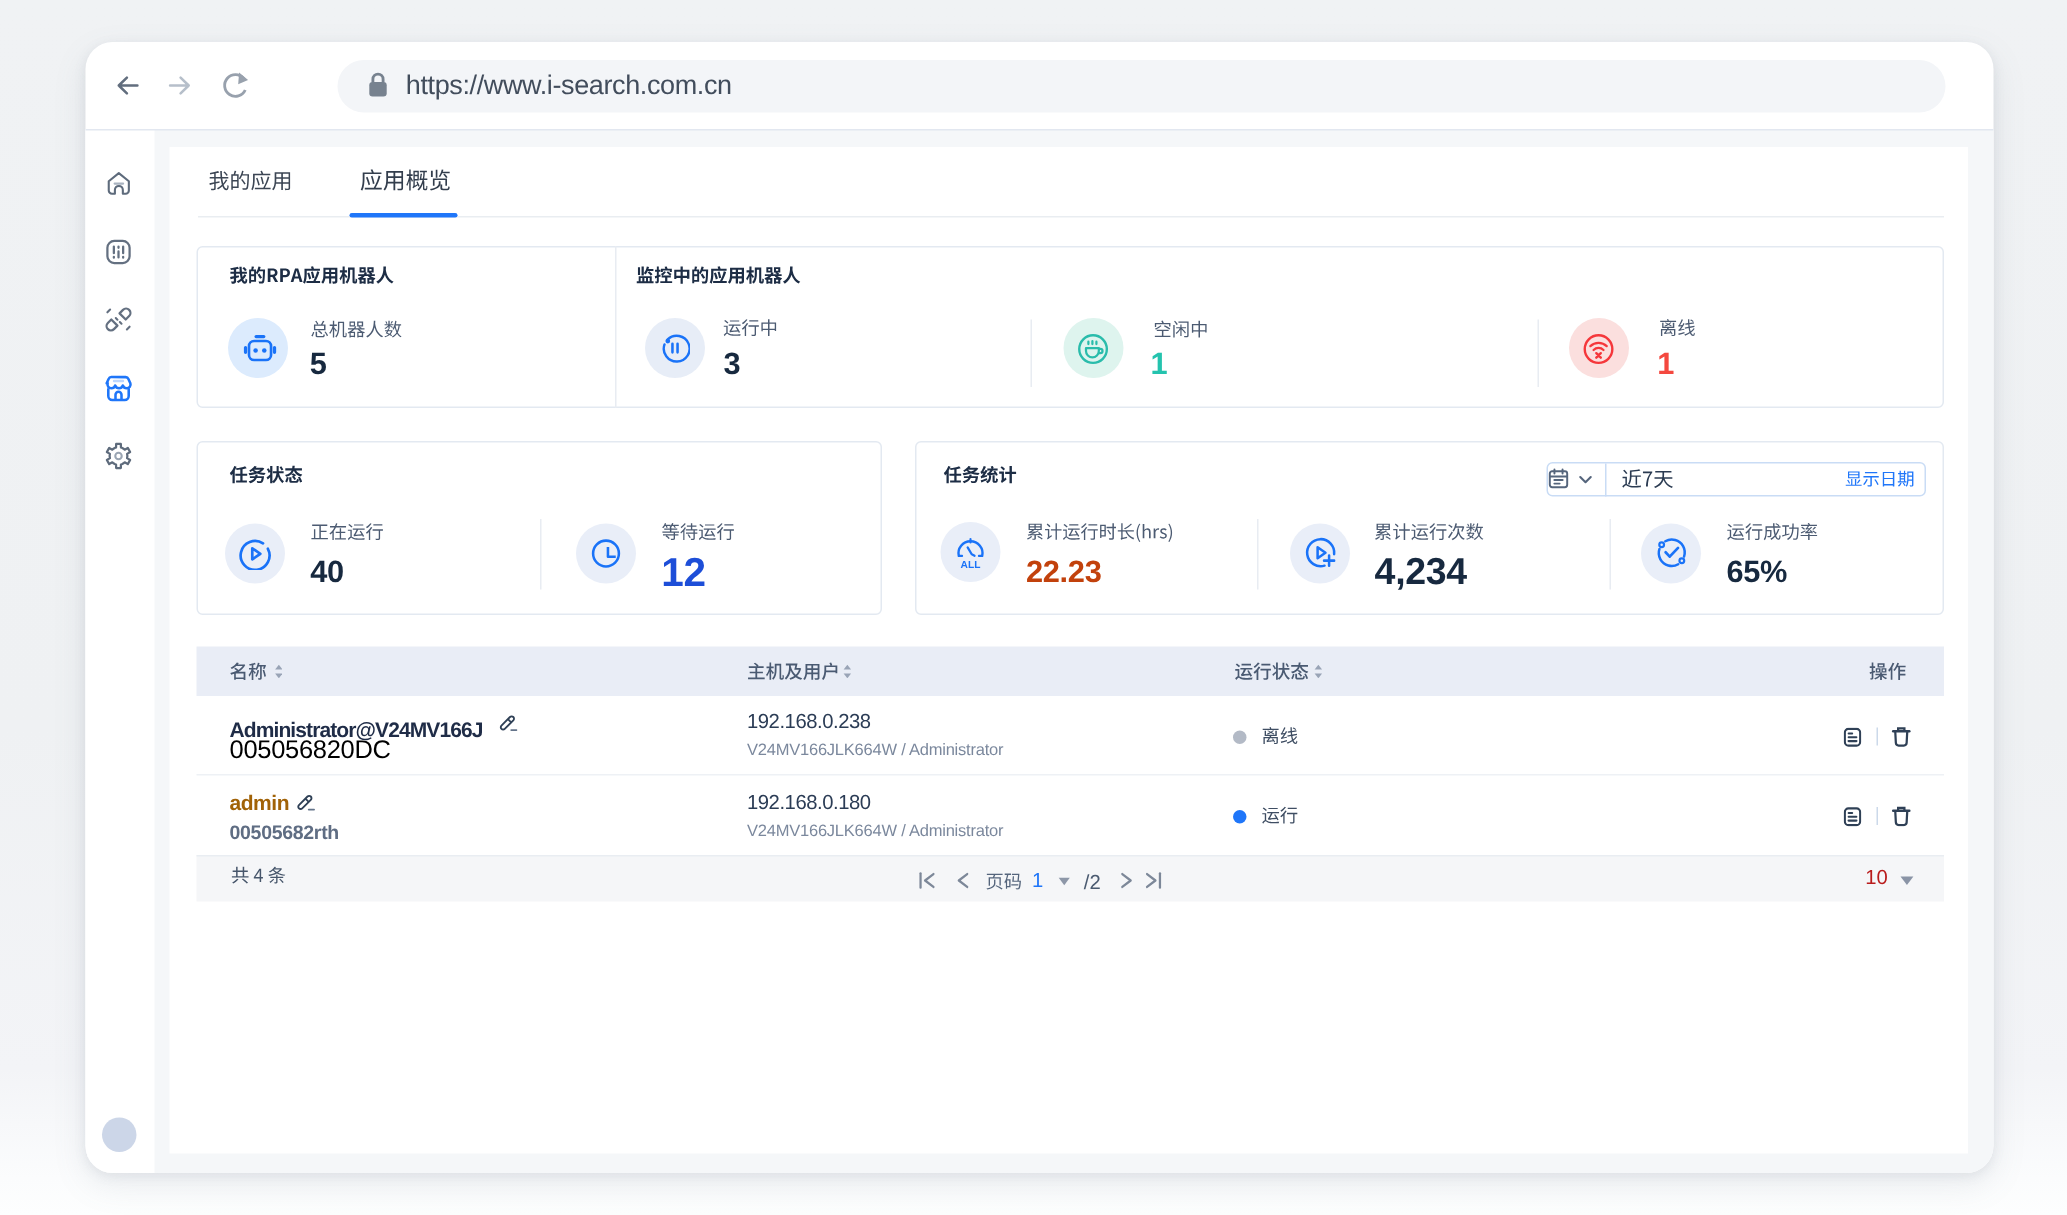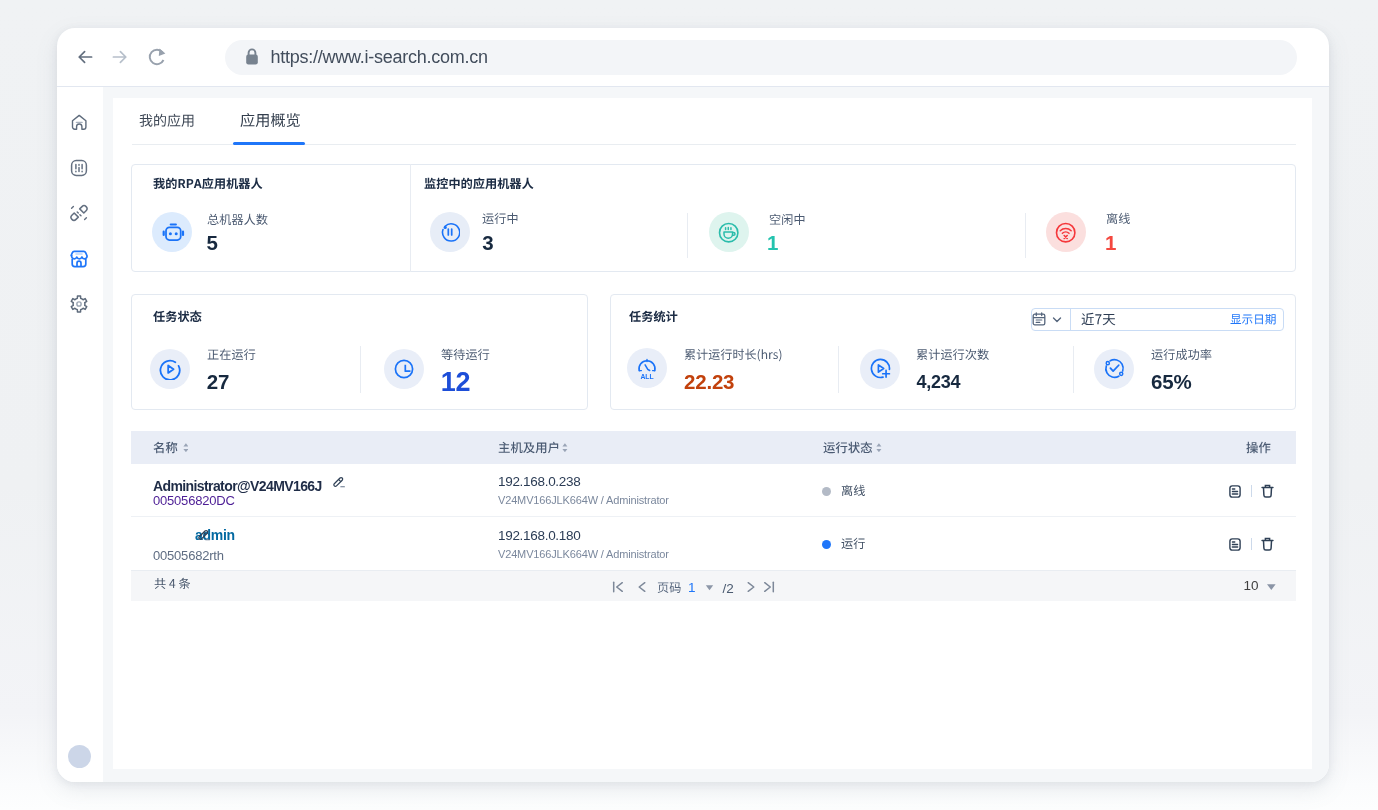--- a/index.html
+++ b/index.html
@@ -127,7 +127,7 @@
 <svg style="position:absolute;left:206.8px;top:348.3px;overflow:visible" width="49" height="15" viewBox="0 0 49 15">
     <path transform="translate(0,0.31)" d="M2.3 4.5V10.3H0.6V11.2H11.6V10.3H6.9V6.4H10.7V5.5H6.9V2.3H11.2V1.4H1.1V2.3H5.9V10.3H3.2V4.5Z M17.0 0.5C16.8 1.1 16.6 1.8 16.3 2.4H13.0V3.3H15.9C15.1 4.8 14.1 6.3 12.7 7.2C12.8 7.5 13.0 7.8 13.1 8.1C13.7 7.7 14.1 7.3 14.6 6.9V11.7H15.5V5.8C16.0 5.0 16.5 4.1 17.0 3.3H23.7V2.4H17.3C17.6 1.8 17.8 1.3 17.9 0.7ZM19.5 3.9V6.2H16.8V7.1H19.5V10.6H16.3V11.4H23.6V10.6H20.4V7.1H23.2V6.2H20.4V3.9Z M29.0 1.3V2.1H35.2V1.3ZM25.2 1.7C25.9 2.2 26.9 2.9 27.4 3.4L28.0 2.7C27.5 2.3 26.5 1.6 25.8 1.1ZM29.0 9.3C29.3 9.1 29.9 9.1 34.5 8.7L34.9 9.6L35.8 9.2C35.3 8.2 34.3 6.6 33.5 5.5L32.8 5.8C33.2 6.4 33.6 7.2 34.0 7.9L30.0 8.2C30.6 7.2 31.3 6.1 31.8 4.9H36.1V4.0H28.2V4.9H30.7C30.2 6.1 29.5 7.3 29.3 7.6C29.1 8.0 28.9 8.3 28.7 8.4C28.8 8.6 28.9 9.1 29.0 9.3ZM27.5 4.8H24.9V5.6H26.6V9.5C26.1 9.7 25.4 10.3 24.9 10.9L25.5 11.8C26.1 11.0 26.7 10.2 27.1 10.2C27.4 10.2 27.8 10.6 28.3 10.9C29.2 11.5 30.2 11.6 31.7 11.6C33.0 11.6 35.1 11.5 35.9 11.5C35.9 11.2 36.1 10.7 36.2 10.5C34.9 10.6 33.1 10.7 31.7 10.7C30.4 10.7 29.3 10.6 28.5 10.1C28.0 9.8 27.7 9.6 27.5 9.5Z M41.9 1.2V2.1H47.9V1.2ZM39.9 0.5C39.2 1.4 38.1 2.5 37.0 3.1C37.2 3.3 37.4 3.7 37.6 3.9C38.7 3.1 39.9 1.9 40.7 0.8ZM41.4 4.6V5.5H45.5V10.5C45.5 10.7 45.4 10.8 45.2 10.8C44.9 10.8 44.1 10.8 43.2 10.8C43.4 11.0 43.5 11.4 43.6 11.7C44.7 11.7 45.4 11.7 45.9 11.5C46.3 11.4 46.4 11.1 46.4 10.5V5.5H48.3V4.6ZM40.3 3.1C39.5 4.5 38.2 5.9 36.9 6.8C37.1 7.0 37.4 7.4 37.6 7.6C38.0 7.2 38.5 6.8 38.9 6.3V11.7H39.8V5.3C40.4 4.7 40.8 4.1 41.2 3.4Z" fill="#4c5b72"></path>
   </svg>
-<div style="position:absolute;top:382.0px;font-size:20.5px;color:#17293f;font-weight:700;line-height:0;white-space:nowrap;letter-spacing:-0.2px;left:206.8px;"><span style="line-height:normal;display:inline-block;transform:translateY(-50%)">27</span></div>
+<div style="position:absolute;top:382.0px;font-size:20.5px;color:#17293f;font-weight:700;line-height:0;white-space:nowrap;letter-spacing:-0.2px;left:206.8px;"><span style="line-height:normal;display:inline-block;transform:translateY(-50%)">40</span></div>
 <div style="position:absolute;left:360px;top:346px;width:1px;height:47px;background:#e8ecf2"></div>
 <div style="position:absolute;left:384px;top:348.8px;width:40px;height:40px;border-radius:50%;background:#e9eef8"></div>
 <svg style="position:absolute;left:394px;top:358.8px" width="20" height="20" viewBox="0 0 20 20">

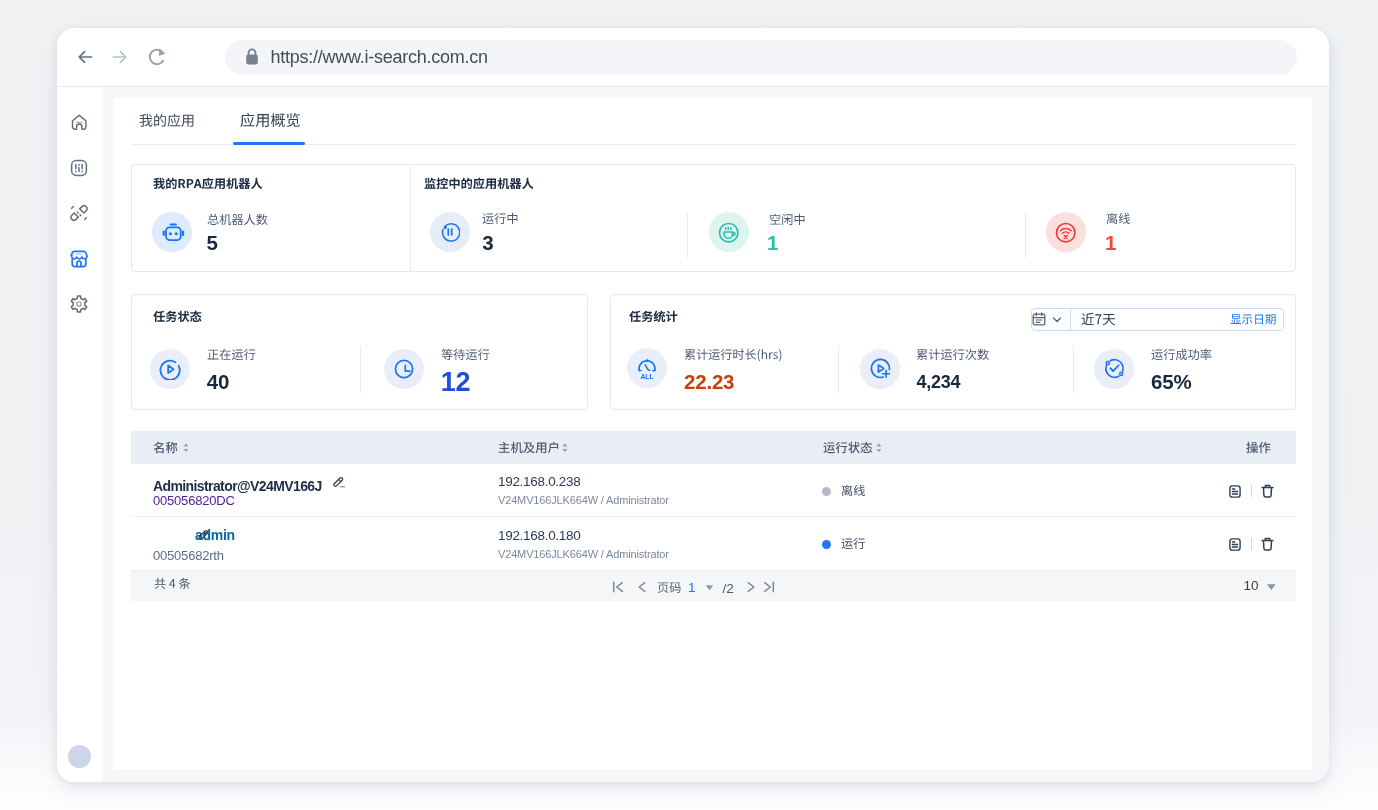--- a/index.html
+++ b/index.html
@@ -179,7 +179,7 @@
 <svg style="position:absolute;left:916.3px;top:348.3px;overflow:visible" width="73" height="15" viewBox="0 0 73 15">
     <path transform="translate(0,0.31)" d="M7.6 9.7C8.6 10.2 10.0 11.0 10.6 11.5L11.3 11.0C10.6 10.4 9.3 9.7 8.3 9.2ZM3.4 9.2C2.7 9.8 1.6 10.4 0.6 10.8C0.8 11.0 1.2 11.3 1.3 11.5C2.3 11.0 3.5 10.3 4.3 9.5ZM2.6 3.3H5.6V4.4H2.6ZM6.5 3.3H9.7V4.4H6.5ZM2.6 1.6H5.6V2.6H2.6ZM6.5 1.6H9.7V2.6H6.5ZM2.1 7.1C2.3 7.0 2.7 7.0 5.0 6.8C4.0 7.3 3.2 7.6 2.8 7.7C2.1 8.0 1.6 8.1 1.2 8.2C1.3 8.4 1.4 8.8 1.5 9.0C1.8 8.9 2.3 8.8 5.7 8.6V10.7C5.7 10.8 5.6 10.9 5.5 10.9C5.3 10.9 4.7 10.9 4.1 10.9C4.2 11.1 4.4 11.5 4.4 11.7C5.2 11.7 5.8 11.7 6.2 11.6C6.5 11.4 6.6 11.2 6.6 10.7V8.6L9.8 8.4C10.0 8.7 10.2 9.0 10.4 9.2L11.1 8.6C10.6 8.0 9.6 7.1 8.8 6.5L8.1 6.9C8.4 7.1 8.7 7.4 9.1 7.7L4.1 8.0C5.6 7.4 7.1 6.7 8.7 5.8L8.0 5.2C7.5 5.5 7.0 5.8 6.5 6.1L3.8 6.2C4.4 5.9 5.0 5.5 5.6 5.1H10.6V0.9H1.7V5.1H4.3C3.6 5.6 2.9 5.9 2.7 6.0C2.4 6.2 2.1 6.3 1.9 6.3C1.9 6.6 2.1 7.0 2.1 7.1Z M13.9 1.3C14.6 1.9 15.4 2.7 15.8 3.2L16.4 2.5C16.0 2.0 15.1 1.2 14.5 0.7ZM12.8 4.3V5.2H14.7V9.6C14.7 10.1 14.3 10.5 14.1 10.6C14.3 10.8 14.5 11.2 14.6 11.5C14.8 11.2 15.1 11.0 17.4 9.3C17.3 9.1 17.2 8.8 17.1 8.5L15.6 9.5V4.3ZM19.8 0.5V4.5H16.7V5.5H19.8V11.7H20.8V5.5H23.9V4.5H20.8V0.5Z M29.0 1.3V2.1H35.2V1.3ZM25.2 1.7C25.9 2.2 26.9 2.9 27.4 3.4L28.0 2.7C27.5 2.3 26.5 1.6 25.8 1.1ZM29.0 9.3C29.3 9.1 29.9 9.1 34.5 8.7L34.9 9.6L35.8 9.2C35.3 8.2 34.3 6.6 33.5 5.5L32.8 5.8C33.2 6.4 33.6 7.2 34.0 7.9L30.0 8.2C30.6 7.2 31.3 6.1 31.8 4.9H36.1V4.0H28.2V4.9H30.7C30.2 6.1 29.5 7.3 29.3 7.6C29.1 8.0 28.9 8.3 28.7 8.4C28.8 8.6 28.9 9.1 29.0 9.3ZM27.5 4.8H24.9V5.6H26.6V9.5C26.1 9.7 25.4 10.3 24.9 10.9L25.5 11.8C26.1 11.0 26.7 10.2 27.1 10.2C27.4 10.2 27.8 10.6 28.3 10.9C29.2 11.5 30.2 11.6 31.7 11.6C33.0 11.6 35.1 11.5 35.9 11.5C35.9 11.2 36.1 10.7 36.2 10.5C34.9 10.6 33.1 10.7 31.7 10.7C30.4 10.7 29.3 10.6 28.5 10.1C28.0 9.8 27.7 9.6 27.5 9.5Z M41.9 1.2V2.1H47.9V1.2ZM39.9 0.5C39.2 1.4 38.1 2.5 37.0 3.1C37.2 3.3 37.4 3.7 37.6 3.9C38.7 3.1 39.9 1.9 40.7 0.8ZM41.4 4.6V5.5H45.5V10.5C45.5 10.7 45.4 10.8 45.2 10.8C44.9 10.8 44.1 10.8 43.2 10.8C43.4 11.0 43.5 11.4 43.6 11.7C44.7 11.7 45.4 11.7 45.9 11.5C46.3 11.4 46.4 11.1 46.4 10.5V5.5H48.3V4.6ZM40.3 3.1C39.5 4.5 38.2 5.9 36.9 6.8C37.1 7.0 37.4 7.4 37.6 7.6C38.0 7.2 38.5 6.8 38.9 6.3V11.7H39.8V5.3C40.4 4.7 40.8 4.1 41.2 3.4Z M49.5 2.0C50.3 2.5 51.4 3.2 51.8 3.7L52.4 2.9C51.9 2.4 50.9 1.8 50.0 1.3ZM49.3 9.8 50.2 10.5C50.9 9.4 51.8 8.0 52.6 6.7L51.8 6.1C51.1 7.4 50.0 9.0 49.3 9.8ZM54.3 0.5C53.9 2.4 53.3 4.3 52.3 5.5C52.6 5.6 53.0 5.9 53.2 6.1C53.7 5.4 54.1 4.5 54.5 3.5H59.0C58.8 4.3 58.4 5.2 58.1 5.8C58.3 5.9 58.7 6.1 58.9 6.2C59.3 5.4 59.9 4.1 60.2 2.9L59.5 2.5L59.3 2.6H54.8C55.0 2.0 55.2 1.3 55.3 0.7ZM55.7 4.1V4.8C55.7 6.6 55.5 9.2 51.7 11.1C52.0 11.2 52.3 11.5 52.4 11.8C54.8 10.6 55.9 9.0 56.4 7.5C57.0 9.5 58.1 10.9 59.9 11.6C60.0 11.4 60.3 11.0 60.5 10.8C58.4 10.1 57.2 8.2 56.7 5.7C56.7 5.4 56.7 5.1 56.7 4.8V4.1Z M66.4 0.7C66.2 1.2 65.8 1.9 65.5 2.3L66.1 2.6C66.4 2.2 66.8 1.6 67.2 1.1ZM62.1 1.1C62.4 1.6 62.7 2.2 62.8 2.7L63.5 2.4C63.4 1.9 63.1 1.3 62.7 0.8ZM66.0 7.6C65.7 8.2 65.3 8.7 64.9 9.2C64.4 9.0 63.9 8.7 63.5 8.5C63.6 8.2 63.8 7.9 64.0 7.6ZM62.3 8.9C62.9 9.1 63.6 9.4 64.2 9.7C63.4 10.3 62.5 10.7 61.5 10.9C61.7 11.1 61.9 11.4 61.9 11.6C63.1 11.3 64.1 10.8 65.0 10.1C65.4 10.4 65.7 10.6 66.0 10.8L66.6 10.2C66.3 10.0 66.0 9.8 65.6 9.6C66.2 8.9 66.7 8.0 67.0 7.0L66.5 6.8L66.4 6.8H64.4L64.7 6.2L63.8 6.0C63.8 6.3 63.6 6.5 63.5 6.8H61.9V7.6H63.1C62.9 8.1 62.6 8.5 62.3 8.9ZM64.1 0.5V2.8H61.6V3.5H63.9C63.3 4.3 62.3 5.1 61.5 5.4C61.7 5.6 61.9 5.9 62.0 6.1C62.7 5.7 63.5 5.0 64.1 4.3V5.8H65.0V4.1C65.6 4.6 66.3 5.1 66.6 5.4L67.1 4.8C66.8 4.6 65.8 3.9 65.2 3.5H67.5V2.8H65.0V0.5ZM68.7 0.6C68.4 2.7 67.8 4.8 66.9 6.1C67.1 6.2 67.4 6.5 67.6 6.6C67.9 6.2 68.1 5.6 68.4 5.0C68.7 6.2 69.0 7.3 69.5 8.3C68.8 9.5 67.8 10.4 66.5 11.0C66.7 11.2 66.9 11.6 67.0 11.7C68.3 11.1 69.2 10.2 69.9 9.2C70.5 10.2 71.3 11.0 72.2 11.6C72.4 11.4 72.7 11.1 72.9 10.9C71.8 10.3 71.0 9.4 70.4 8.3C71.1 7.1 71.5 5.5 71.7 3.7H72.6V2.9H69.1C69.3 2.2 69.4 1.5 69.5 0.7ZM70.9 3.7C70.7 5.1 70.4 6.3 69.9 7.4C69.5 6.3 69.1 5.0 68.9 3.7Z" fill="#4c5b72"></path>
   </svg>
-<div style="position:absolute;top:381.8px;font-size:18px;color:#17293f;font-weight:700;line-height:0;white-space:nowrap;letter-spacing:-0.2px;left:916.4px;"><span style="line-height:normal;display:inline-block;transform:translateY(-50%)">4,234</span></div>
+<div style="position:absolute;top:381.8px;font-size:25px;color:#17293f;font-weight:700;line-height:0;white-space:nowrap;letter-spacing:-0.2px;left:916.4px;"><span style="line-height:normal;display:inline-block;transform:translateY(-50%)">4,234</span></div>
 <div style="position:absolute;left:1073px;top:346px;width:1px;height:47px;background:#e8ecf2"></div>
 <div style="position:absolute;left:1094px;top:348.8px;width:40px;height:40px;border-radius:50%;background:#e9eef8"></div>
 <svg style="position:absolute;left:1103.5px;top:358.3px" width="21" height="21" viewBox="0 0 20 20">

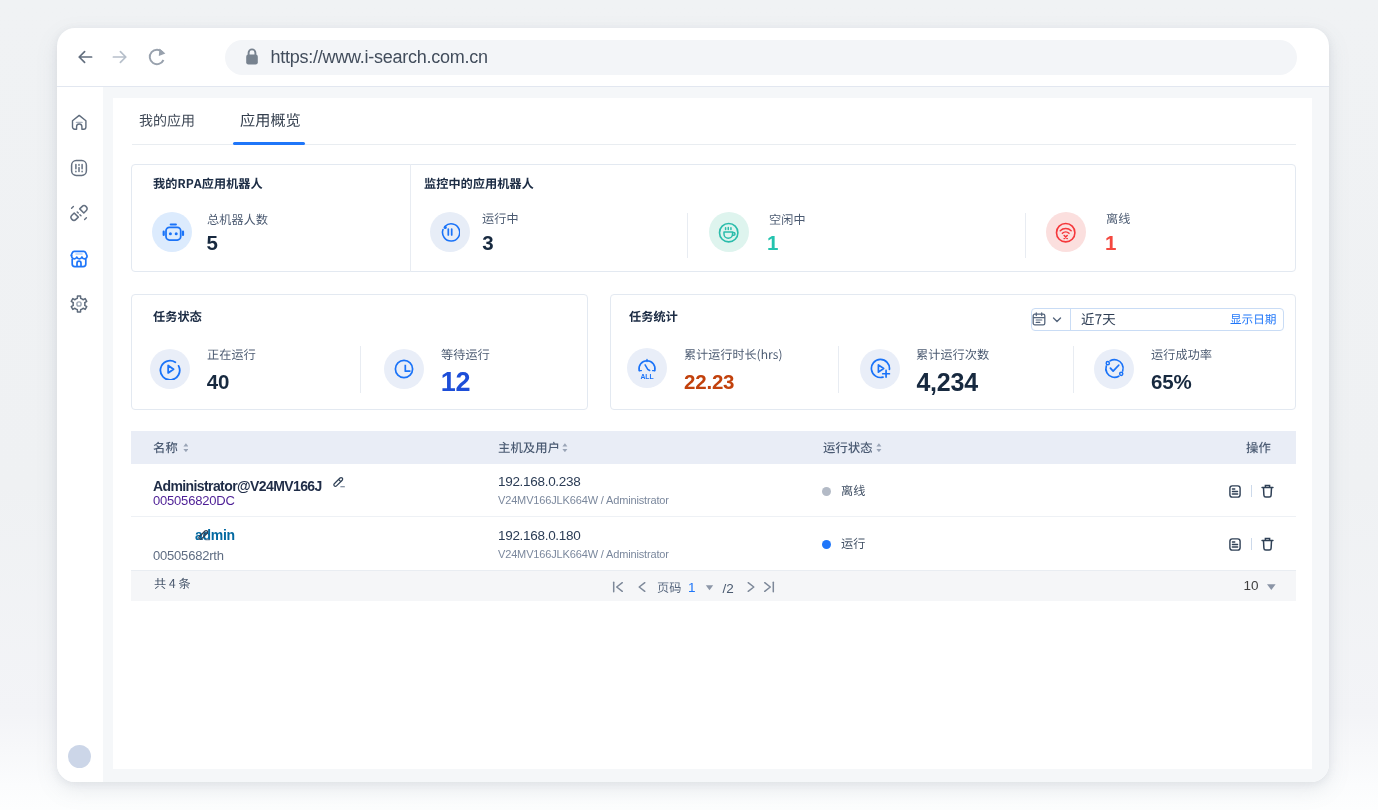--- a/index.html
+++ b/index.html
@@ -224,7 +224,7 @@
     <path d="M6.6 4.4l2.2 2.2" stroke="#2f4056" stroke-width="1.2"></path>
     <path d="M8.8 11.7h3.6" stroke="#64748a" stroke-width="1.15" stroke-linecap="round"></path>
   </svg>
-<div style="position:absolute;top:500.2px;font-size:13px;color:#4c1d95;font-weight:400;line-height:0;white-space:nowrap;letter-spacing:-0.2px;left:153.0px;"><span style="line-height:normal;display:inline-block;transform:translateY(-50%)">005056820DC</span></div>
+<div style="position:absolute;top:500.2px;font-size:17px;color:#000000;font-weight:400;line-height:0;white-space:nowrap;letter-spacing:-0.2px;left:153.0px;"><span style="line-height:normal;display:inline-block;transform:translateY(-50%)">005056820DC</span></div>
 <div style="position:absolute;top:481.3px;font-size:13.5px;color:#2b3c55;font-weight:400;line-height:0;white-space:nowrap;letter-spacing:-0.3px;left:498.0px;text-align:center;"><span style="line-height:normal;display:inline-block;transform:translateY(-50%)">192.168.0.238</span></div>
 <div style="position:absolute;top:500.0px;font-size:11px;color:#7b889d;font-weight:400;line-height:0;white-space:nowrap;letter-spacing:-0.15px;left:498.0px;"><span style="line-height:normal;display:inline-block;transform:translateY(-50%)">V24MV166JLK664W / Administrator</span></div>
 <div style="position:absolute;left:822.4px;top:486.7px;width:9px;height:9px;border-radius:50%;background:#b3bac6"></div>

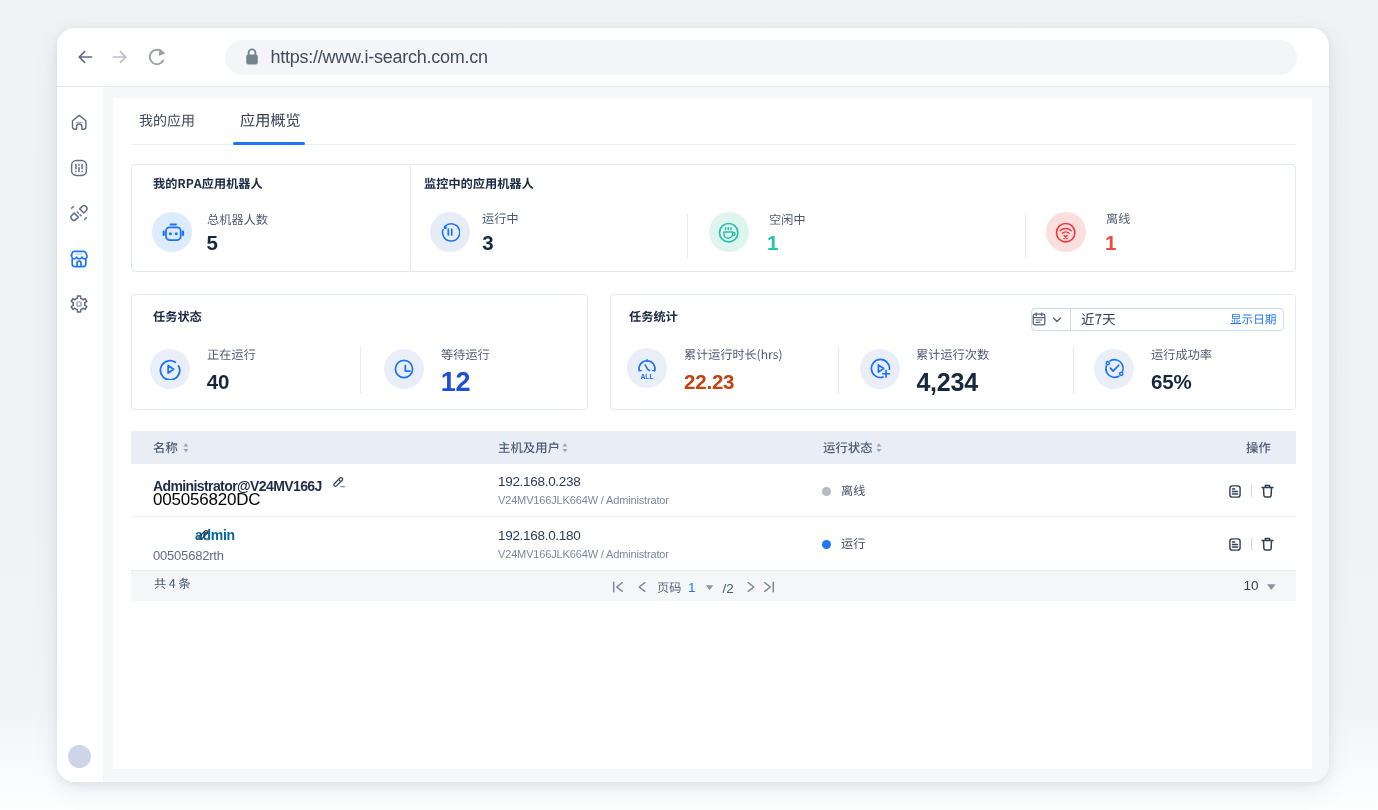--- a/index.html
+++ b/index.html
@@ -244,7 +244,7 @@
     <path d="M2.5 3.7l.4 7.5a1.9 1.9 0 0 0 1.9 1.8h3.4a1.9 1.9 0 0 0 1.9-1.8l.4-7.5" fill="none" stroke="#2f4056" stroke-width="1.5"></path>
   </svg>
 <div style="position:absolute;left:131px;top:516px;width:1165px;height:1px;background:#eef1f5"></div>
-<div style="position:absolute;top:535.0px;font-size:14px;color:#0369a1;font-weight:700;line-height:0;white-space:nowrap;letter-spacing:-0.3px;left:153.0px;margin-left:42px;"><span style="line-height:normal;display:inline-block;transform:translateY(-50%)">admin</span></div>
+<div style="position:absolute;top:535.0px;font-size:14px;color:#a16207;font-weight:700;line-height:0;white-space:nowrap;letter-spacing:-0.3px;left:153.0px;"><span style="line-height:normal;display:inline-block;transform:translateY(-50%)">admin</span></div>
 <svg style="position:absolute;left:196.5px;top:528.3px" width="13" height="13" viewBox="0 0 13 13">
     <path d="M2.3 8.7 8.0 3.0a1.55 1.55 0 0 1 2.2 2.2L4.5 10.9a1.55 1.55 0 0 1-2.2-2.2Z" fill="none" stroke="#2f4056" stroke-width="1.25" stroke-linejoin="round"></path>
     <path d="M6.6 4.4l2.2 2.2" stroke="#2f4056" stroke-width="1.2"></path>

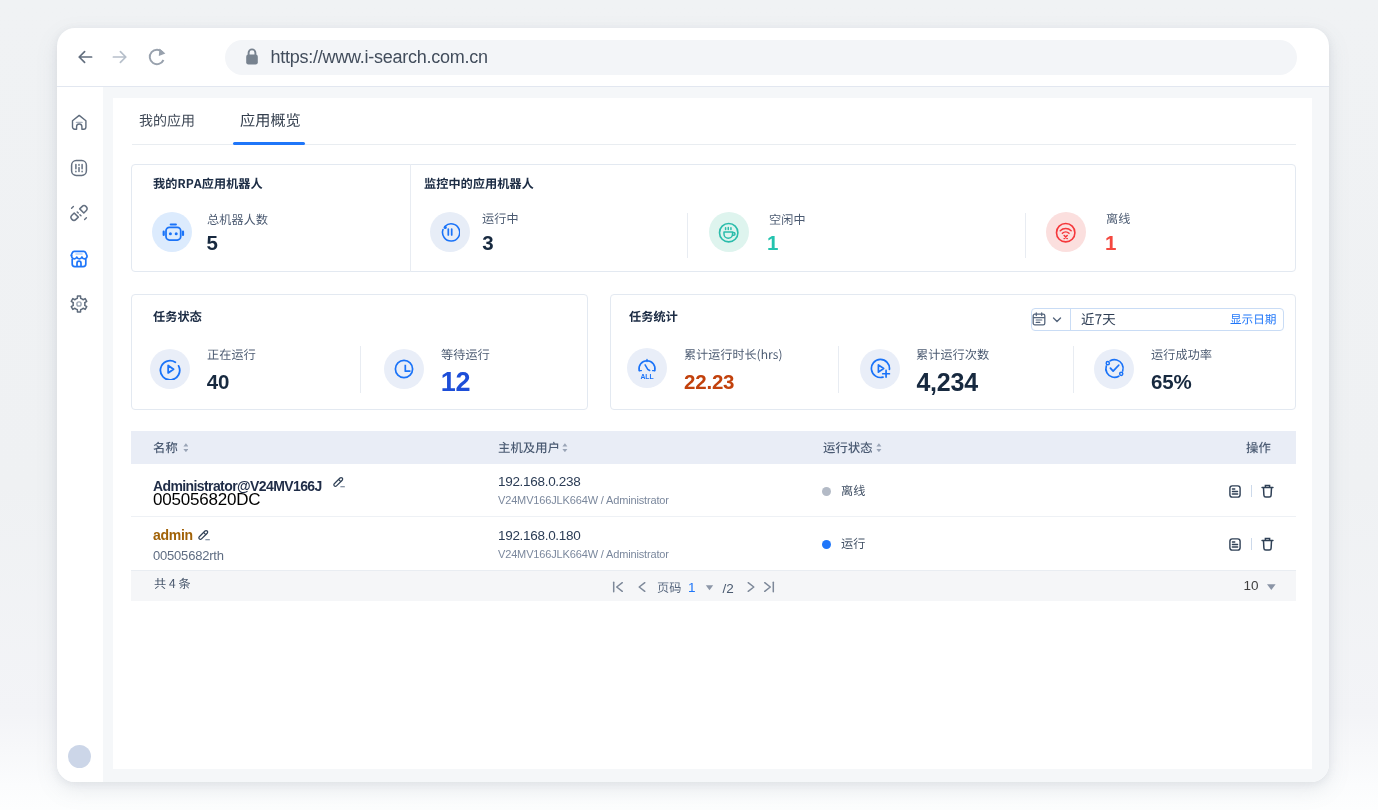--- a/index.html
+++ b/index.html
@@ -250,7 +250,7 @@
     <path d="M6.6 4.4l2.2 2.2" stroke="#2f4056" stroke-width="1.2"></path>
     <path d="M8.8 11.7h3.6" stroke="#64748a" stroke-width="1.15" stroke-linecap="round"></path>
   </svg>
-<div style="position:absolute;top:554.6px;font-size:13px;color:#5f6d83;font-weight:400;line-height:0;white-space:nowrap;letter-spacing:-0.2px;left:153.0px;text-align:center;"><span style="line-height:normal;display:inline-block;transform:translateY(-50%)">00505682rth</span></div>
+<div style="position:absolute;top:554.6px;font-size:13px;color:#5f6d83;font-weight:700;line-height:0;white-space:nowrap;letter-spacing:-0.2px;left:153.0px;text-align:center;"><span style="line-height:normal;display:inline-block;transform:translateY(-50%)">00505682rth</span></div>
 <div style="position:absolute;top:534.8px;font-size:13.5px;color:#2b3c55;font-weight:400;line-height:0;white-space:nowrap;letter-spacing:-0.3px;left:498.0px;"><span style="line-height:normal;display:inline-block;transform:translateY(-50%)">192.168.0.180</span></div>
 <div style="position:absolute;top:553.8px;font-size:11px;color:#7b889d;font-weight:400;line-height:0;white-space:nowrap;letter-spacing:-0.15px;left:498.0px;"><span style="line-height:normal;display:inline-block;transform:translateY(-50%)">V24MV166JLK664W / Administrator</span></div>
 <div style="position:absolute;left:822.4px;top:539.9px;width:9px;height:9px;border-radius:50%;background:#1f76f9"></div>

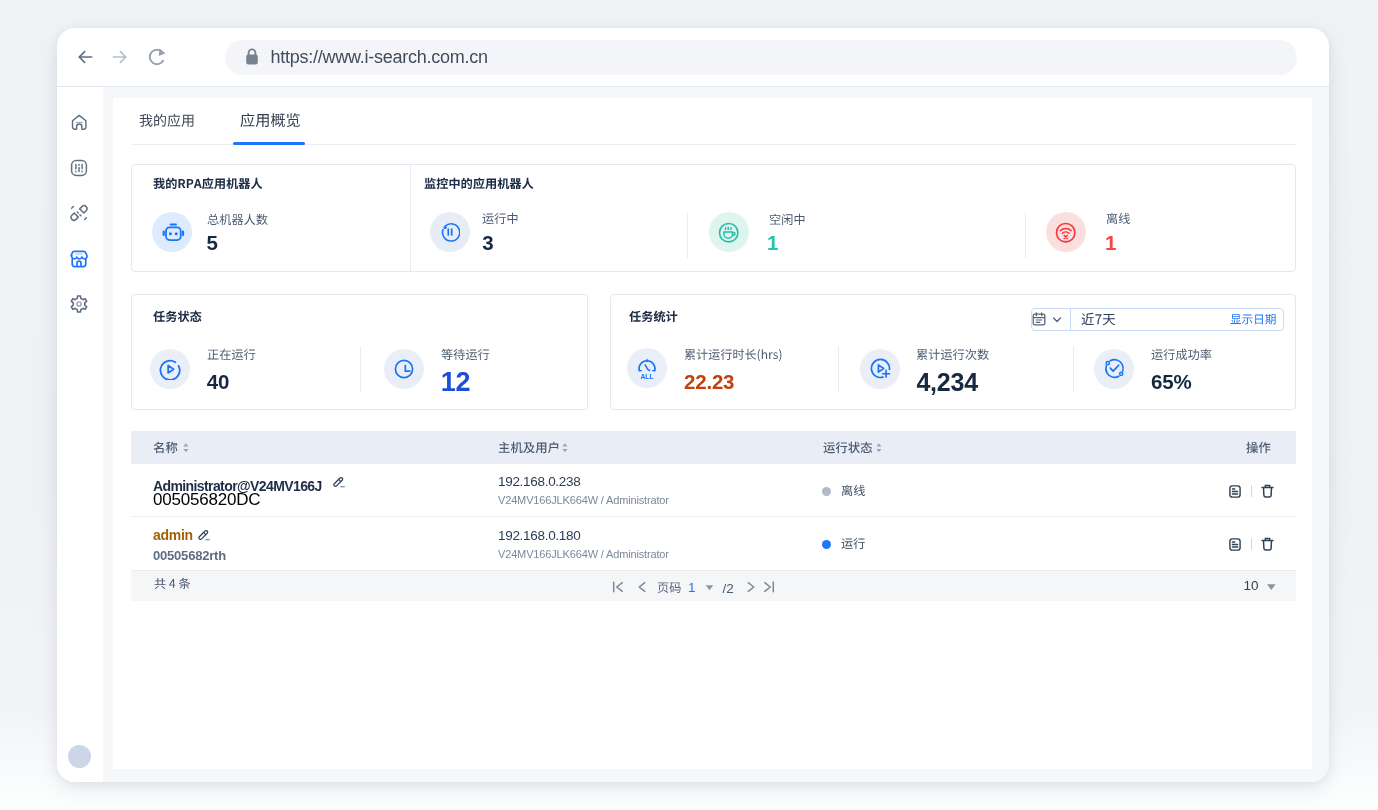--- a/index.html
+++ b/index.html
@@ -295,7 +295,7 @@
 <path d="M1.7 1.7 7.3 6l-5.6 4.3" fill="none" stroke="#7d8899" stroke-width="1.5" stroke-linecap="round" stroke-linejoin="round"></path>
 <path d="M10.3 1.2v9.6" stroke="#7d8899" stroke-width="1.5" stroke-linecap="round"></path>
   </svg>
-<div style="position:absolute;top:585.3px;font-size:13.5px;color:#404040;font-weight:400;line-height:0;white-space:nowrap;letter-spacing:0;left:1243.5px;"><span style="line-height:normal;display:inline-block;transform:translateY(-50%)">10</span></div>
+<div style="position:absolute;top:585.3px;font-size:13.5px;color:#b91c1c;font-weight:400;line-height:0;white-space:nowrap;letter-spacing:0;left:1243.5px;"><span style="line-height:normal;display:inline-block;transform:translateY(-50%)">10</span></div>
 <svg style="position:absolute;left:1265.8px;top:583px" width="10.5" height="8" viewBox="0 0 10.5 8">
     <path d="M1 1.3h8.6L5.3 7Z" fill="#8a94a6"></path>
   </svg>

